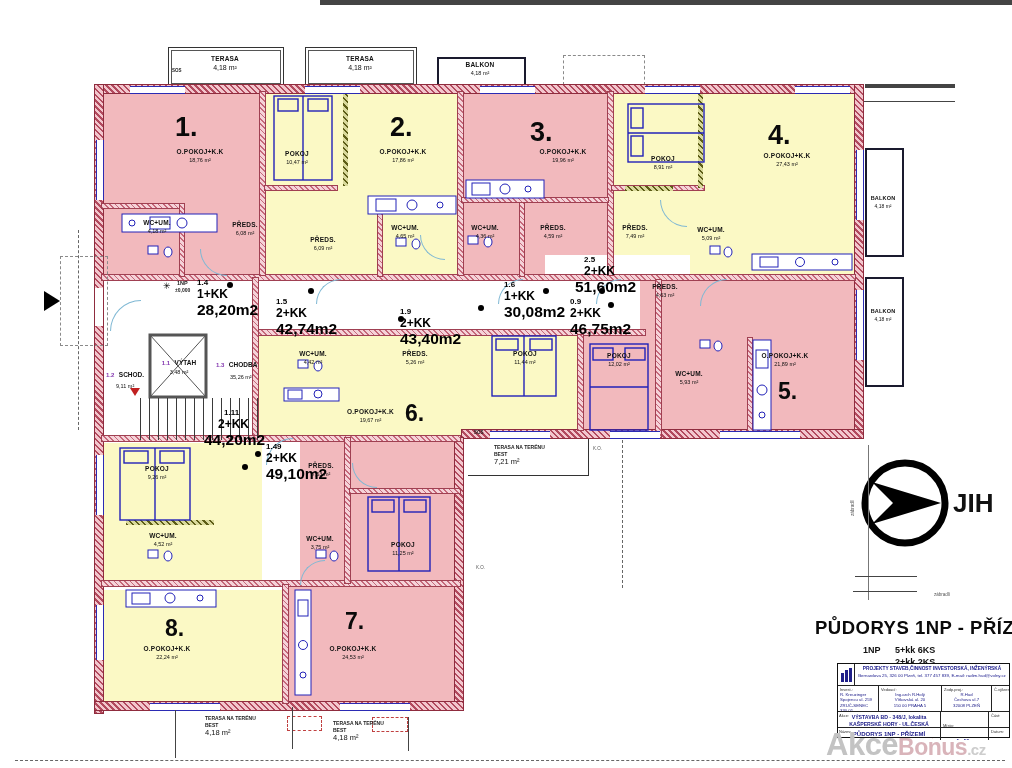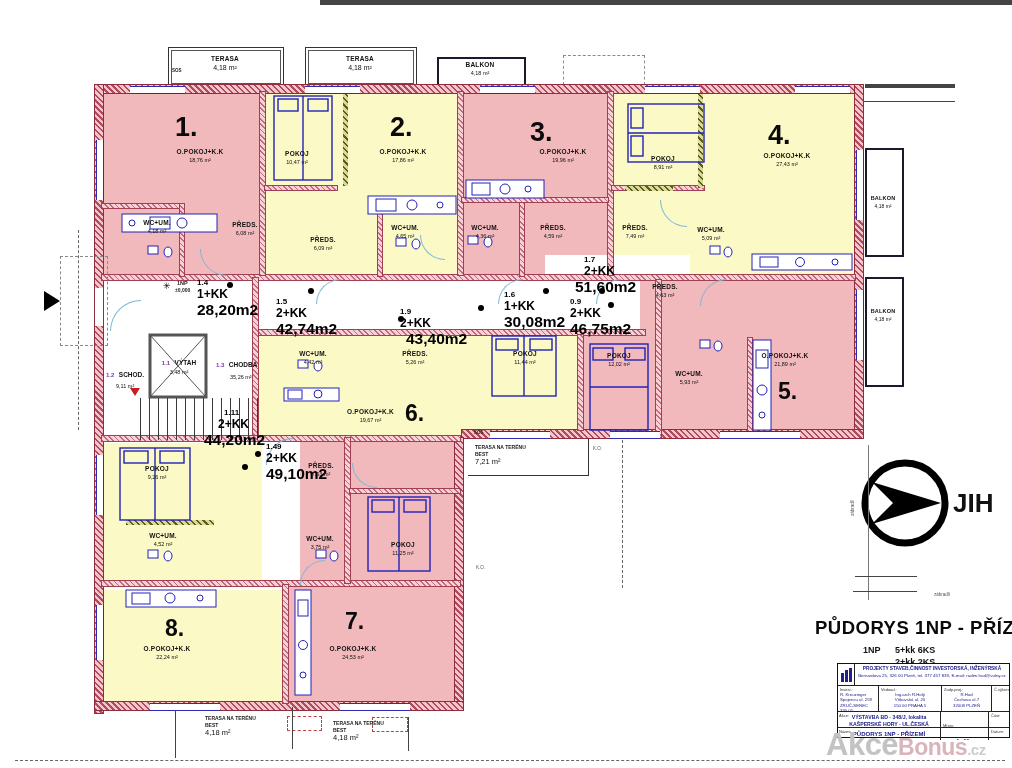--- a/index.html
+++ b/index.html
@@ -474,7 +474,7 @@
       <div class="ua">30,08m2</div>
     </div>
   <div class="ul" style="left:584px;top:256px">
-      <div class="uid">1.7</div>
+      <div class="uid">2.5</div>
       <div class="ut">2+KK</div>
       <div class="ua" style="margin-left:-9px">51,60m2</div>
     </div>

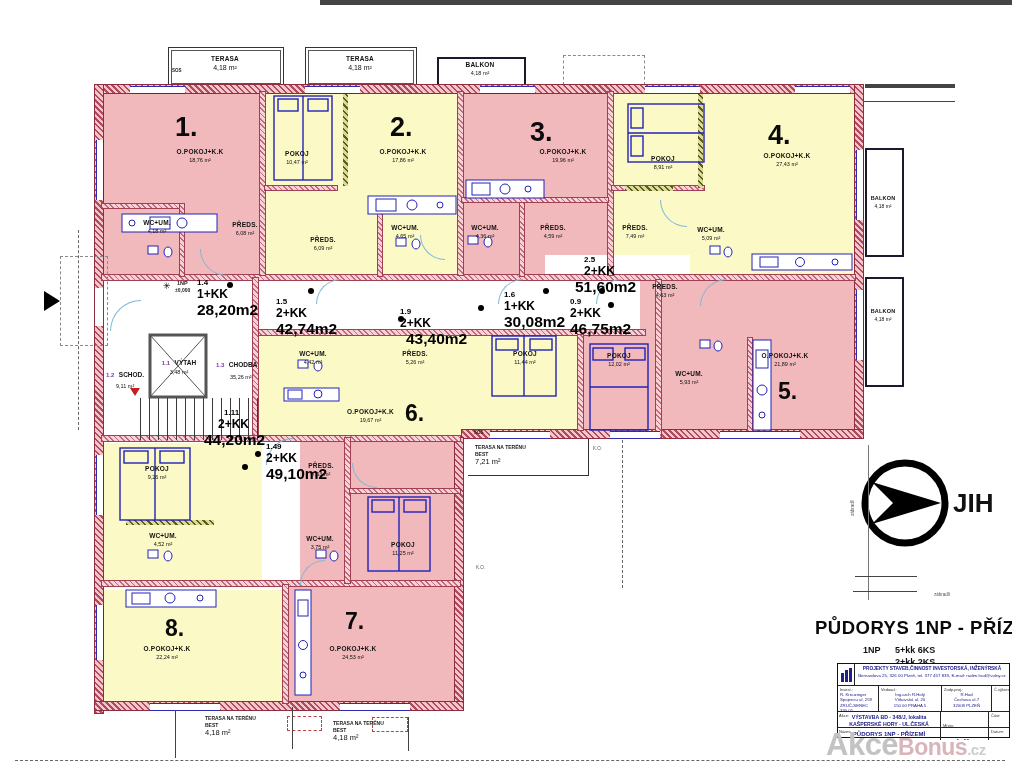--- a/index.html
+++ b/index.html
@@ -468,7 +468,7 @@
       <div class="ut">2+KK</div>
       <div class="ua" style="margin-left:6px">43,40m2</div>
     </div>
-  <div class="ul" style="left:504px;top:291px">
+  <div class="ul" style="left:504px;top:281px">
       <div class="uid">1.6</div>
       <div class="ut">1+KK</div>
       <div class="ua">30,08m2</div>

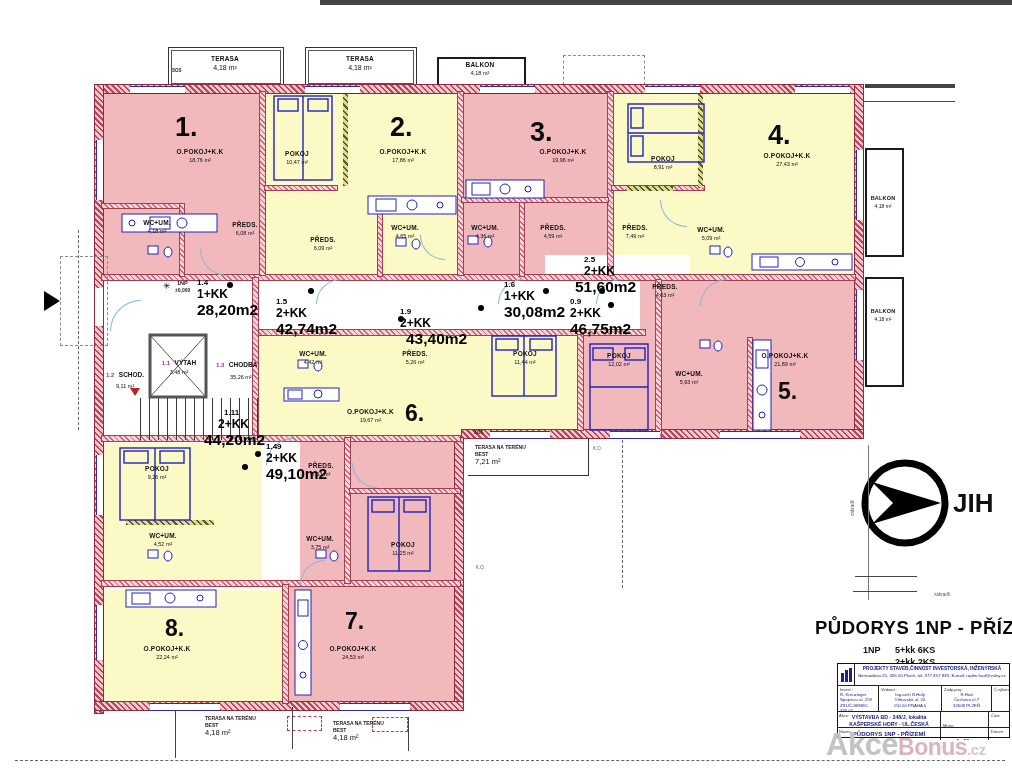--- a/index.html
+++ b/index.html
@@ -466,7 +466,7 @@
   <div class="ul" style="left:400px;top:308px">
       <div class="uid">1.9</div>
       <div class="ut">2+KK</div>
-      <div class="ua" style="margin-left:6px">43,40m2</div>
+      <div class="ua" style="">43,40m2</div>
     </div>
   <div class="ul" style="left:504px;top:281px">
       <div class="uid">1.6</div>

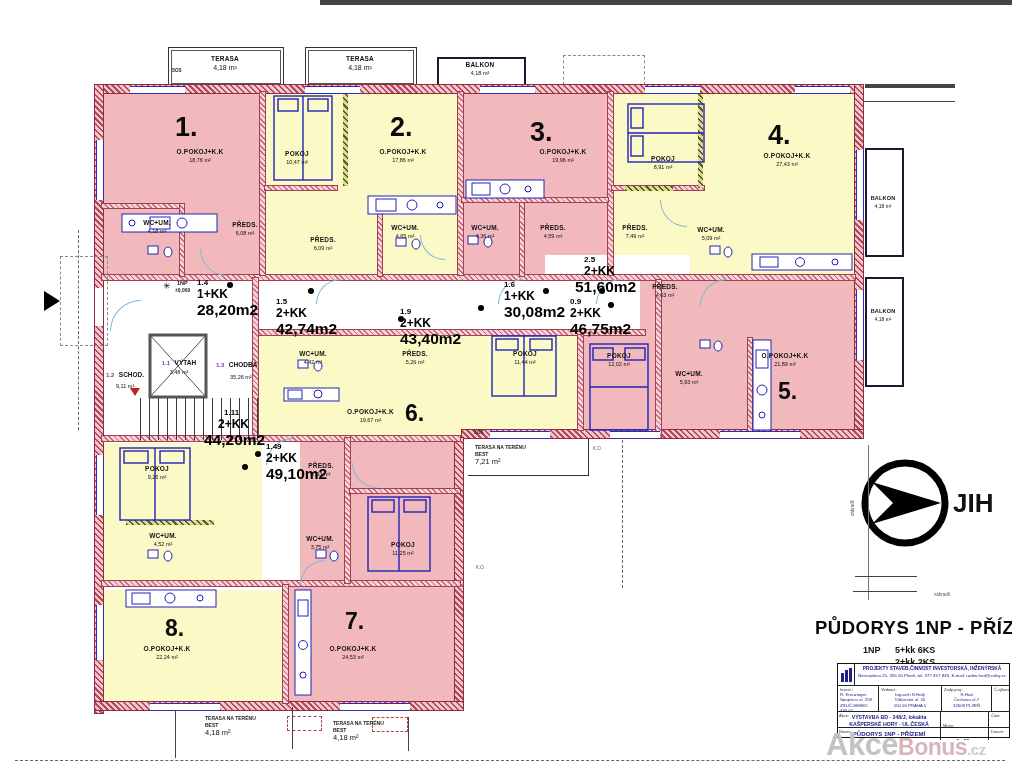--- a/index.html
+++ b/index.html
@@ -514,7 +514,7 @@
       <div class="rn" style="font-size:5.5px">BALKON</div>
       <div class="ra" style="font-size:5px">4,18 m²</div>
     </div>
-  <div class="abs" style="left:475px;top:444px;line-height:1.3">
+  <div class="abs" style="left:494px;top:444px;line-height:1.3">
     <div class="tiny" style="position:static">TERASA NA TERÉNU</div>
     <div class="tiny" style="position:static">BEST</div>
     <div style="font-size:7.5px;color:#111">7,21 m²</div>

